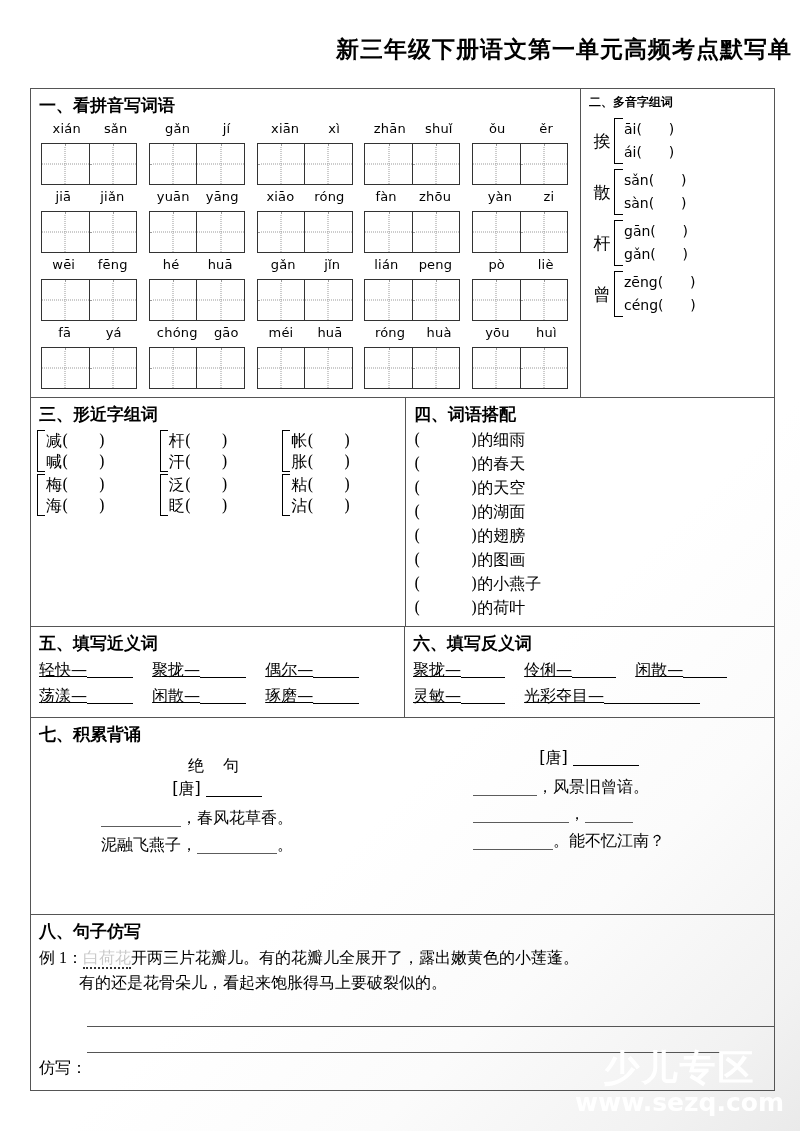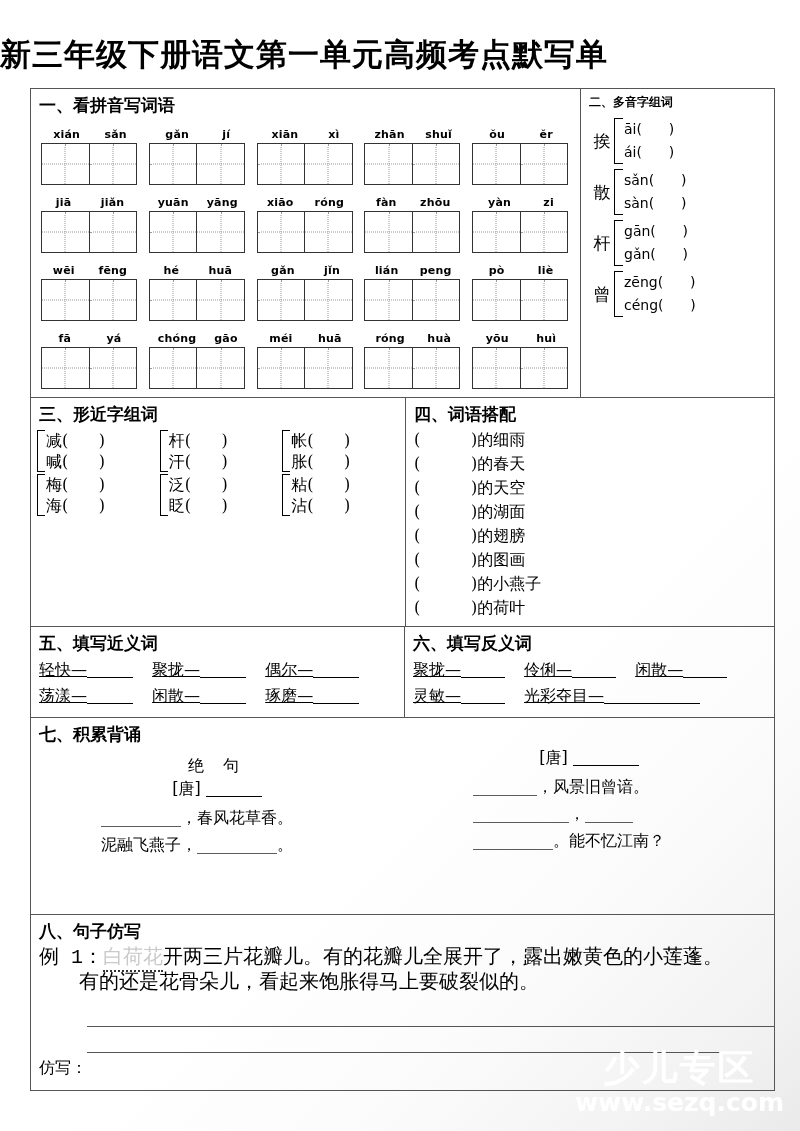--- a/index.html
+++ b/index.html
@@ -17,10 +17,10 @@
     background: linear-gradient(135deg,#ffffff 0%,#ffffff 62%,#fbfbfb 78%,#f2f2f2 92%,#eaeaea 100%);
   }
   .title {
-    position:absolute; left:0; right:0; top:34px;
-    text-align:left;
+    position:absolute; left:0; right:8px; top:34px;
+    text-align:right;
     font-family:"DejaVu Serif", serif;
-    font-size:31px; font-weight:bold;
+    font-size:23px; font-weight:bold;
     letter-spacing:1px;
     white-space:nowrap;
   }

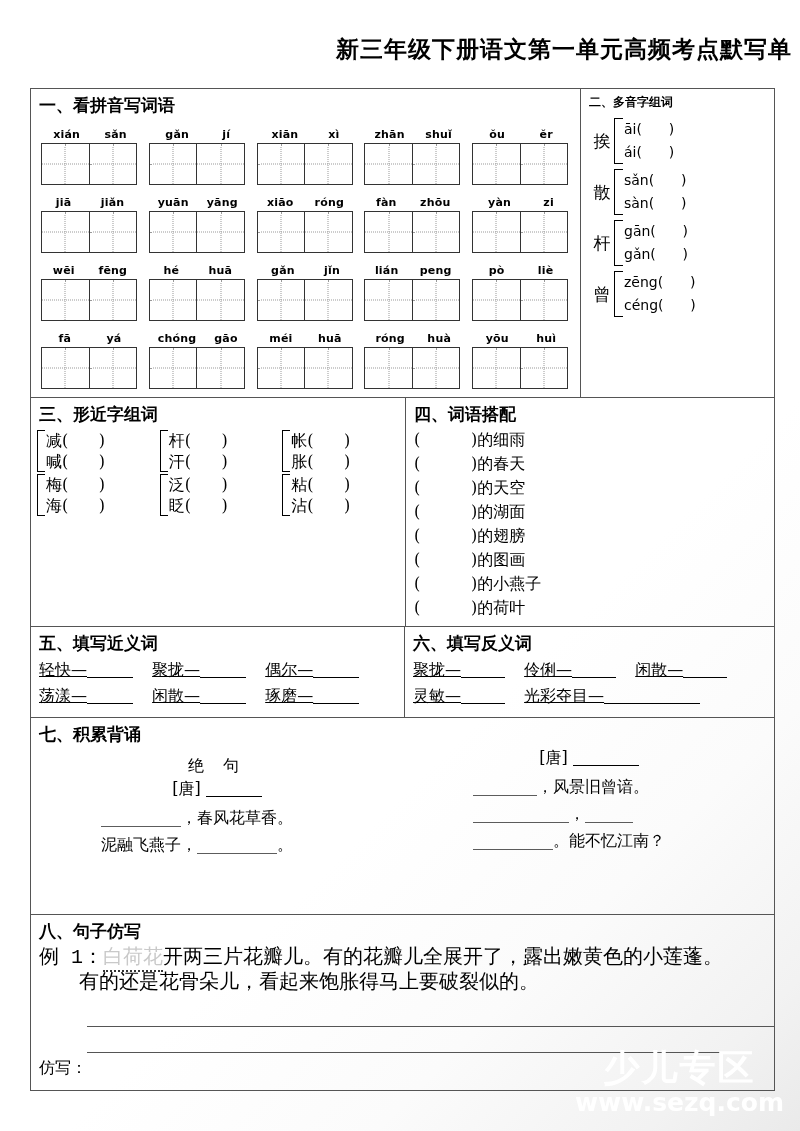--- a/index.html
+++ b/index.html
@@ -50,9 +50,9 @@
   .py-item { width:98px; }
   .py-line {
     display:flex; font-family:"DejaVu Sans", sans-serif;
-    font-size:11px; letter-spacing:0.2px;
+    font-size:13px; letter-spacing:0.2px;
     justify-content:space-around;
-    height:20px; align-items:flex-end;font-weight:bold;
+    height:20px; align-items:flex-start;
   }
   .py-line span { display:block; text-align:center; }
   .tzg { display:flex; width:96px; height:42px; border:1.4px solid #333; margin:2px 0; }

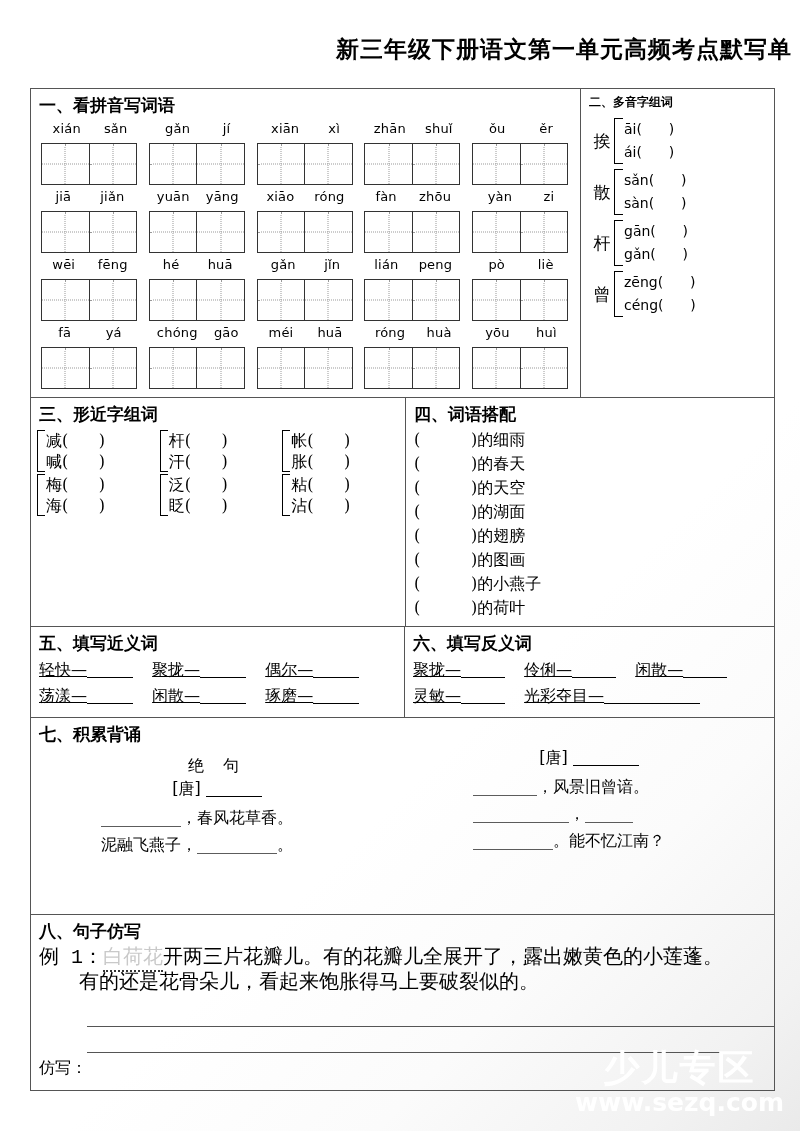--- a/index.html
+++ b/index.html
@@ -130,7 +130,7 @@
   
   #sec8 { width:745px; }
   .ex-line {
-    font-family:Liberation Mono, monospace; font-size:20px;
+    font-family:Liberation Serif, serif; font-size:16px;
     padding-left:8px; line-height:25px; white-space:nowrap;
   }
   .ex-line.indent { padding-left:48px; }

